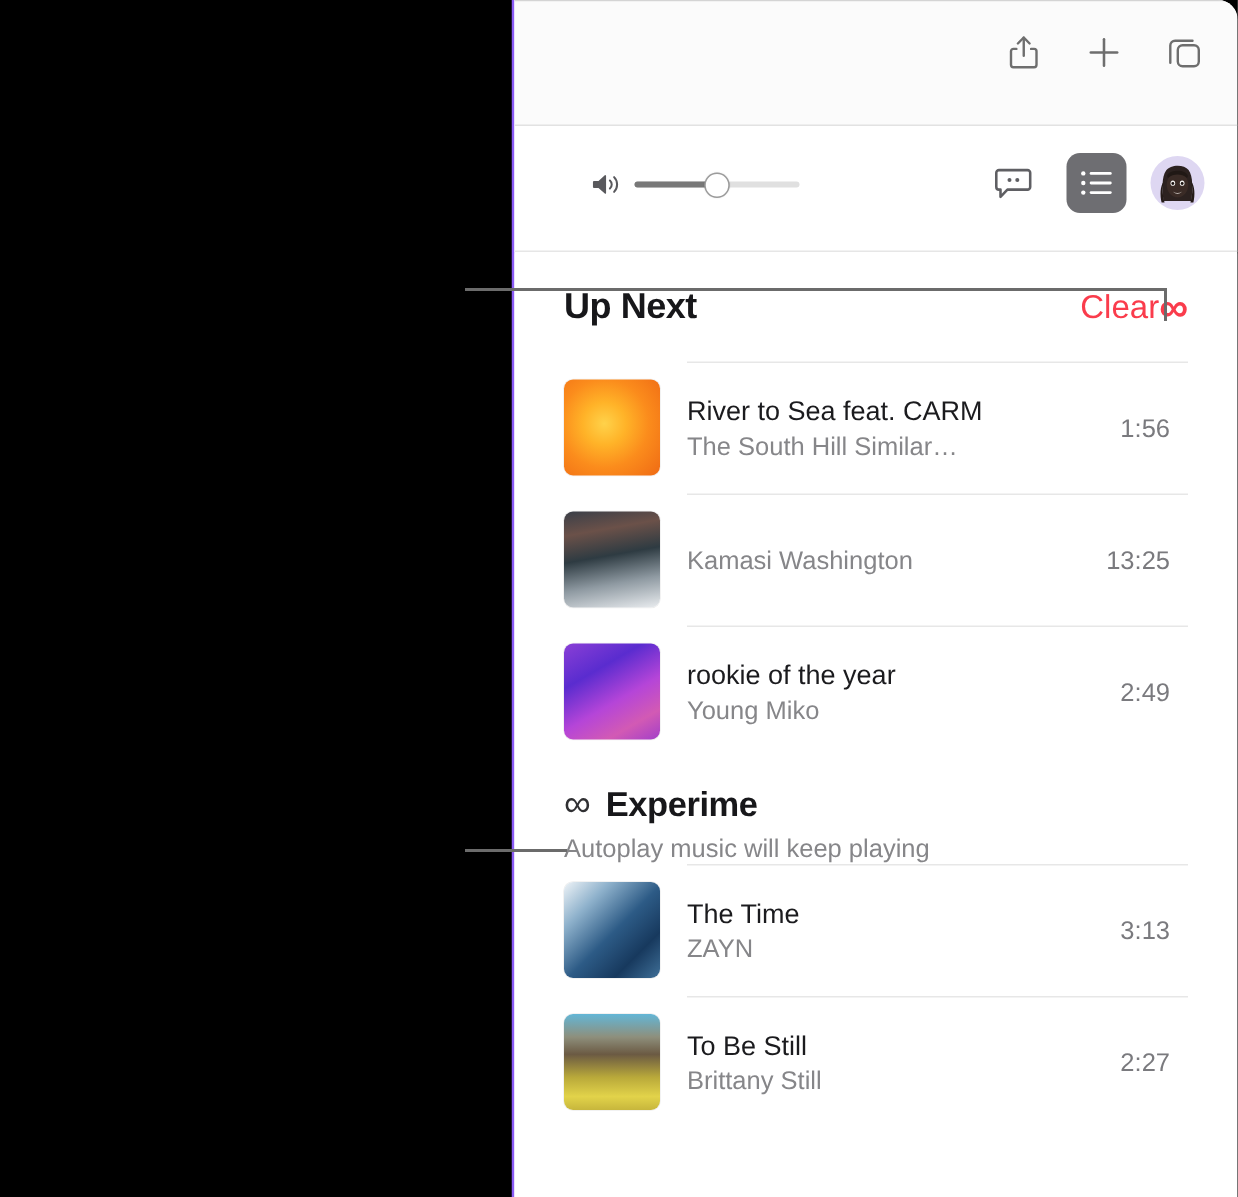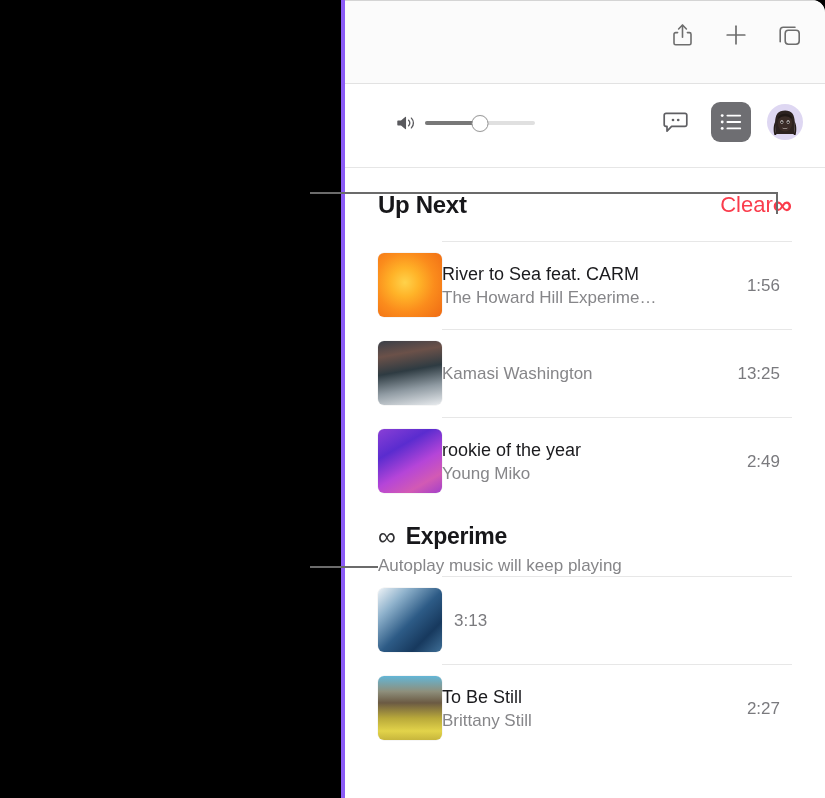--- a/index.html
+++ b/index.html
@@ -30,7 +30,7 @@
     height: 798px;
     background: #ffffff;
     border-top-right-radius: 13px;
-    border-left: 4px solid #8b5cf6;
+    border-left: 2px solid #8b5cf6;
     overflow: hidden;
     box-sizing: border-box;
   }

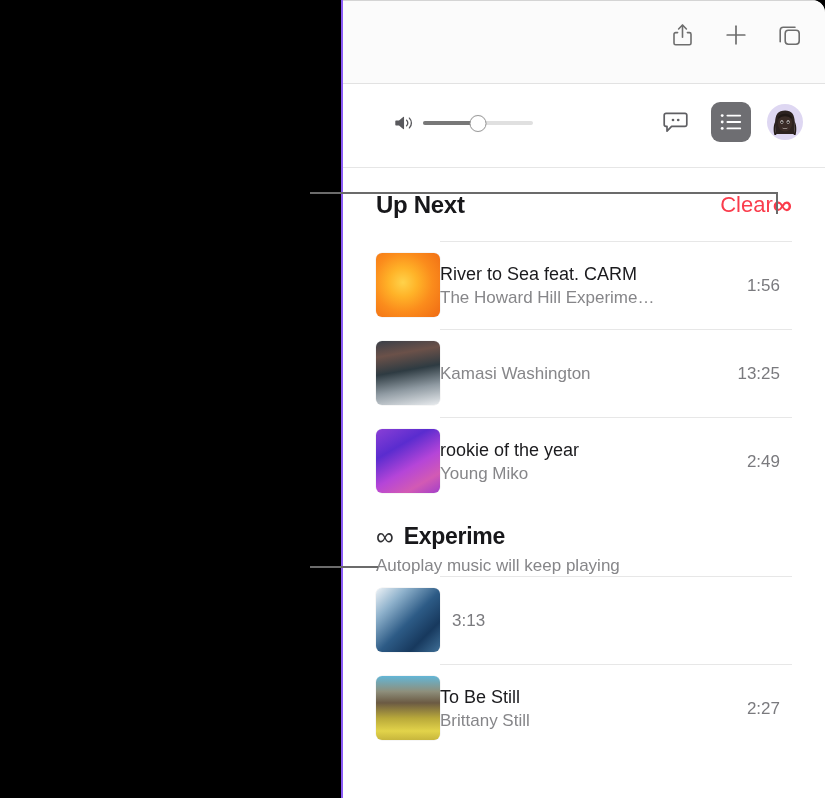--- a/index.html
+++ b/index.html
@@ -223,6 +223,7 @@
   .track-meta {
     flex: 1 1 auto;
     min-width: 0;
+    margin-left: 18px;
     padding-right: 12px;
     border-top: 1px solid #e7e7e7;
     height: 88px;

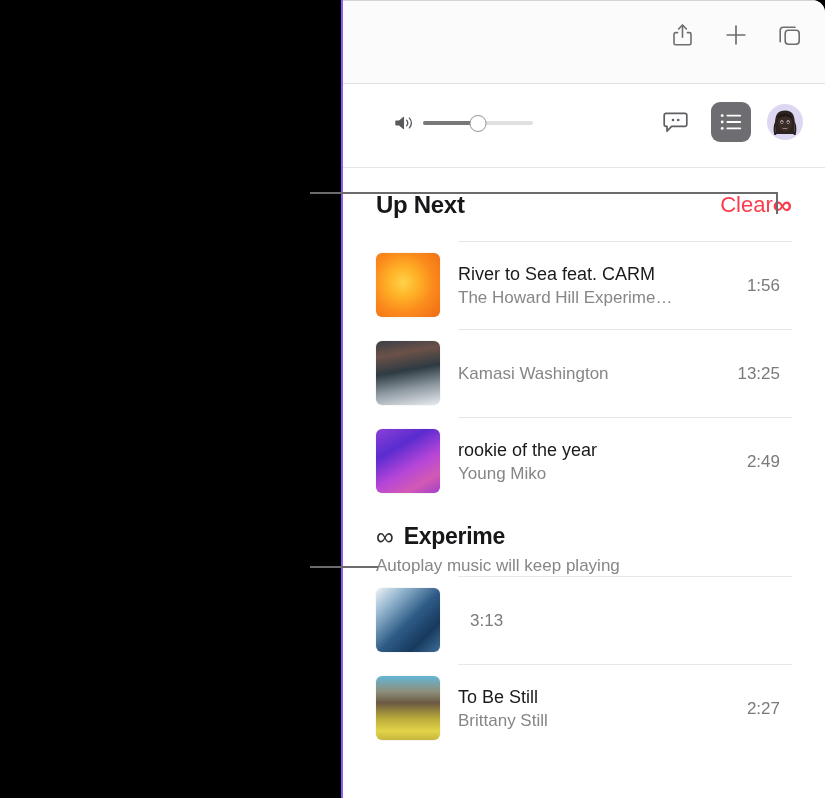--- a/index.html
+++ b/index.html
@@ -413,7 +413,7 @@
               <div class="track-inner">
                 <div class="track-texts">
                   <div class="track-title">River to Sea feat. CARM</div>
-                  <div class="track-artist">The Howard Hill Experime…</div>
+                  <div class="track-artist">The South Hill Similar…</div>
                 </div>
                 <div class="track-time">1:56</div>
               </div>

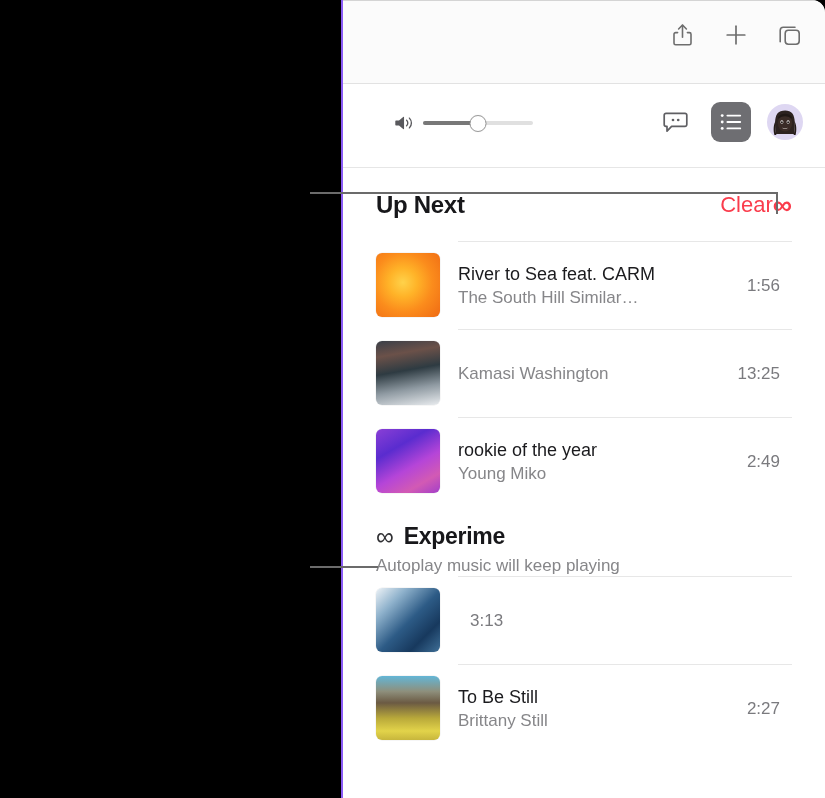--- a/index.html
+++ b/index.html
@@ -457,6 +457,10 @@
             <div class="art" style="background: linear-gradient(135deg, rgb(238, 243, 247) 0%, rgb(143, 178, 204) 24%, rgb(45, 91, 134) 52%, rgb(23, 57, 94) 76%, rgb(63, 111, 151) 100%);"></div>
             <div class="track-meta">
               <div class="track-inner">
+                <div class="track-texts">
+                  <div class="track-title">The Time</div>
+                  <div class="track-artist">ZAYN</div>
+                </div>
                 <div class="track-time">3:13</div>
               </div>
             </div>

